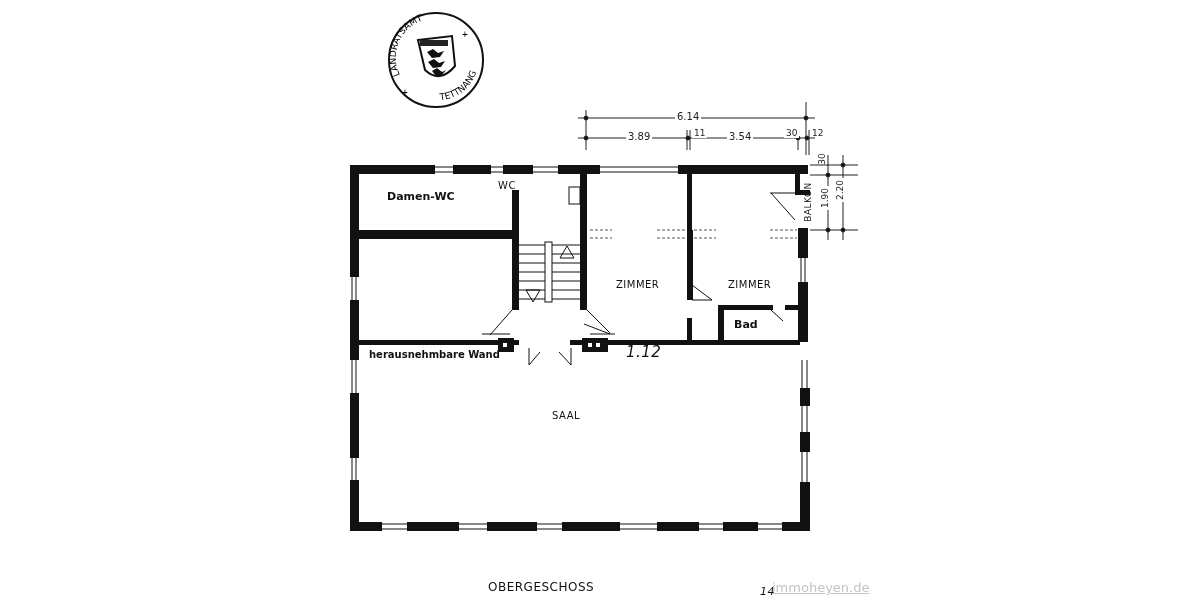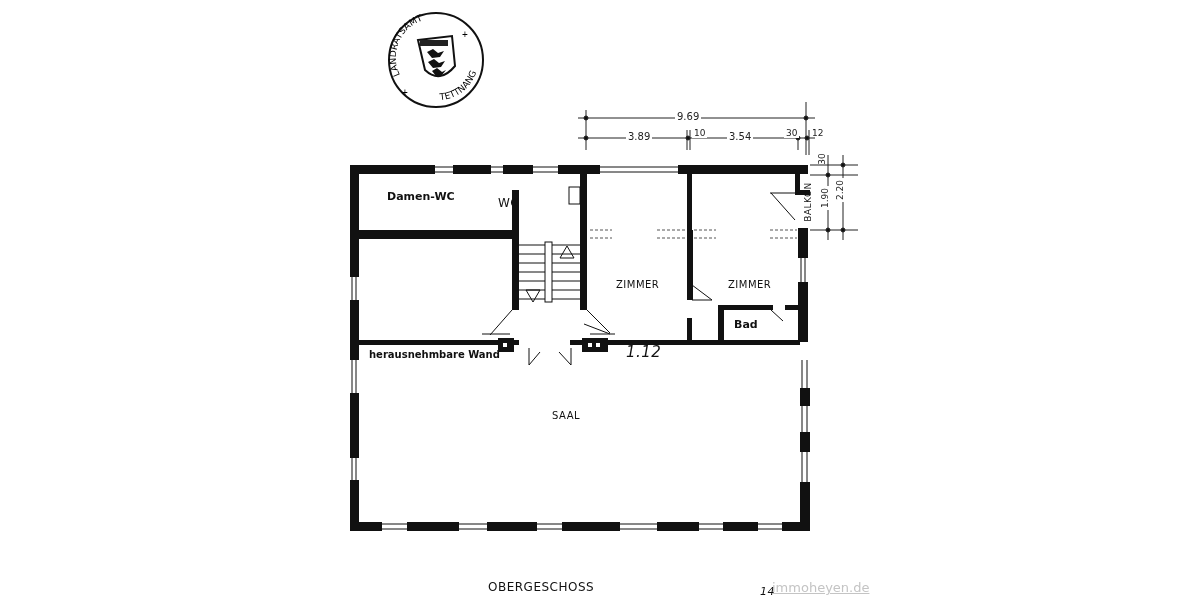--- a/index.html
+++ b/index.html
@@ -205,7 +205,7 @@
   </g>
 </svg>
 
-<div class="lbl dim" style="left:675px; top:111px;">9.69</div>
+<div class="lbl dim" style="left:675px; top:111px;">6.14</div>
 <div class="lbl dim" style="left:626px; top:131px;">3.89</div>
 <div class="lbl dim" style="left:692px; top:128px; font-size:9px;">10</div>
 <div class="lbl dim" style="left:727px; top:131px;text-align:right;">3.54</div>

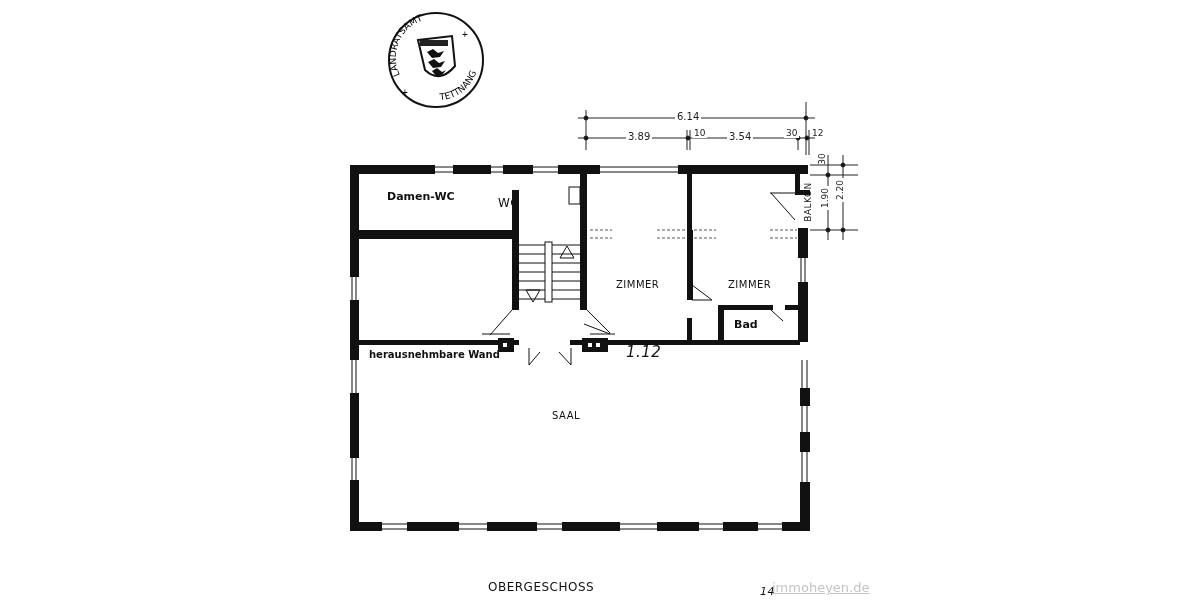--- a/index.html
+++ b/index.html
@@ -207,7 +207,7 @@
 
 <div class="lbl dim" style="left:675px; top:111px;">6.14</div>
 <div class="lbl dim" style="left:626px; top:131px;">3.89</div>
-<div class="lbl dim" style="left:692px; top:128px; font-size:9px;">10</div>
+<div class="lbl dim" style="left:692px; top:128px; font-size:9px;">11</div>
 <div class="lbl dim" style="left:727px; top:131px;text-align:right;">3.54</div>
 <div class="lbl dim" style="left:784px; top:128px; font-size:9px;">30</div>
 <div class="lbl dim" style="left:810px; top:128px; font-size:9px; background:transparent;">12</div>

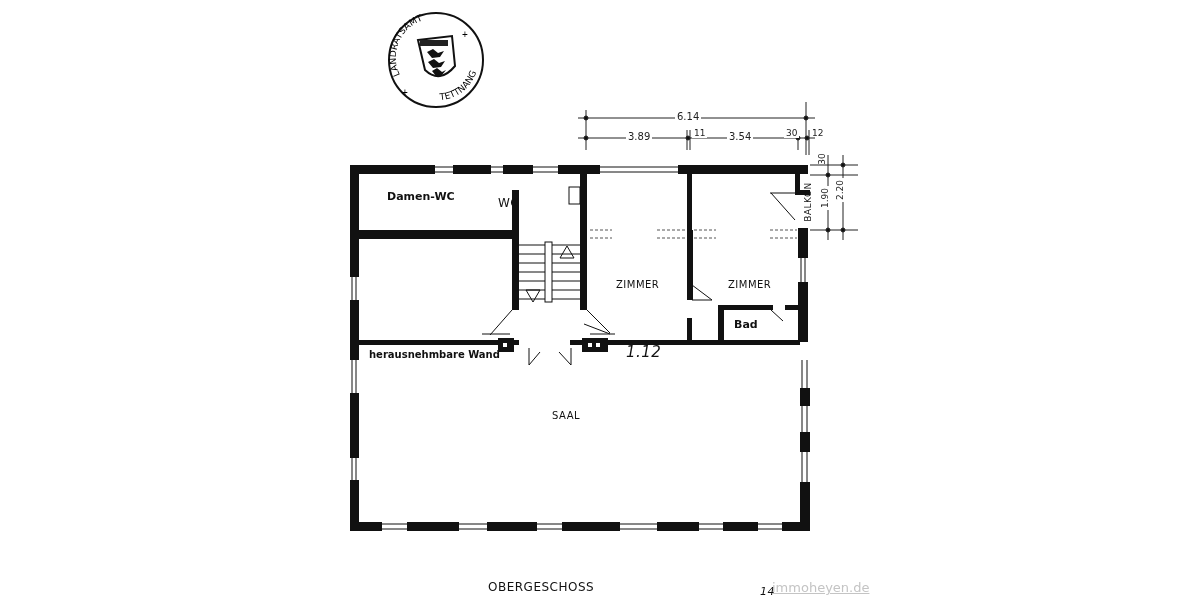--- a/index.html
+++ b/index.html
@@ -217,7 +217,7 @@
 <div class="lbl hand" style="left:788px; top:197px; font-size:9px; transform:rotate(-90deg);">BALKON</div>
 
 <div class="lbl typed" style="left:387px; top:190px;">Damen-WC</div>
-<div class="lbl hand" style="left:498px; top:196px; font-size:12px;">WC</div>
+<div class="lbl hand" style="left:498px; top:180px; font-size:10px;">WC</div>
 <div class="lbl hand" style="left:616px; top:279px;">ZIMMER</div>
 <div class="lbl hand" style="left:728px; top:279px;">ZIMMER</div>
 <div class="lbl typed" style="left:734px; top:318px;">Bad</div>

